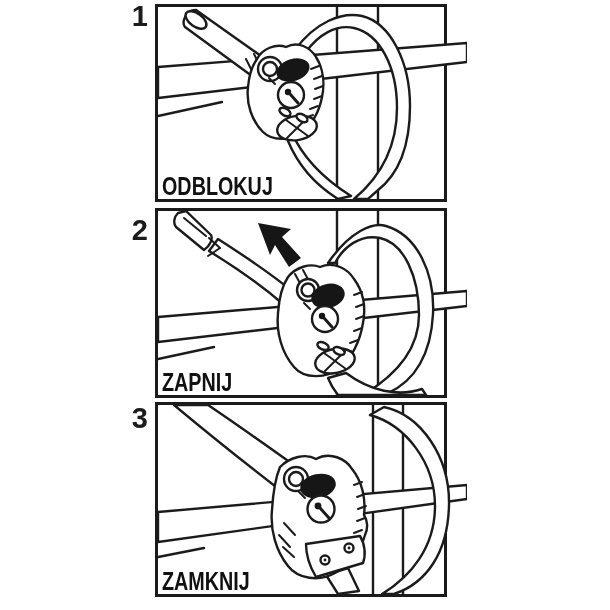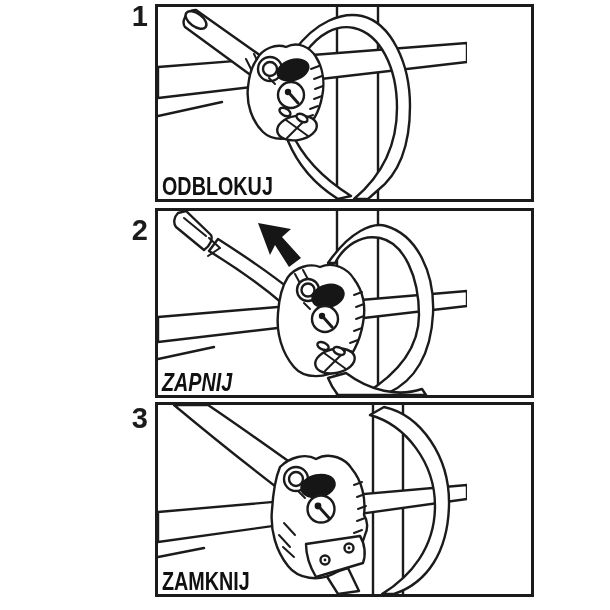--- a/index.html
+++ b/index.html
@@ -13,7 +13,7 @@
     font-weight:bold;font-size:29px;line-height:1;color:#1b1b1b;
   }
   .panel{
-    position:absolute;left:155px;width:379px;
+    position:absolute;left:155px;width:292px;
     background:#ffffff;border:3px solid #1b1b1b;box-sizing:border-box;
   }
   .panel svg{position:absolute;left:0;top:0;display:block;}

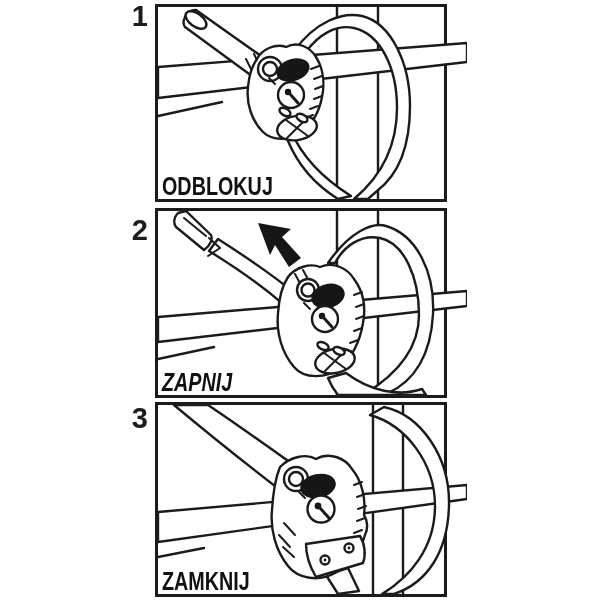--- a/index.html
+++ b/index.html
@@ -82,7 +82,7 @@
   </div>
 
   <div class="step-number" style="top:216px;">2</div>
-  <div class="panel" style="top:208px;height:190px;font-style:italic;">
+  <div class="panel" style="top:208px;height:190px;">
     <svg width="309" height="184" viewBox="0 0 309 184">
       <g>
         <rect class="wh" x="179" y="-4" width="41" height="192"></rect>

